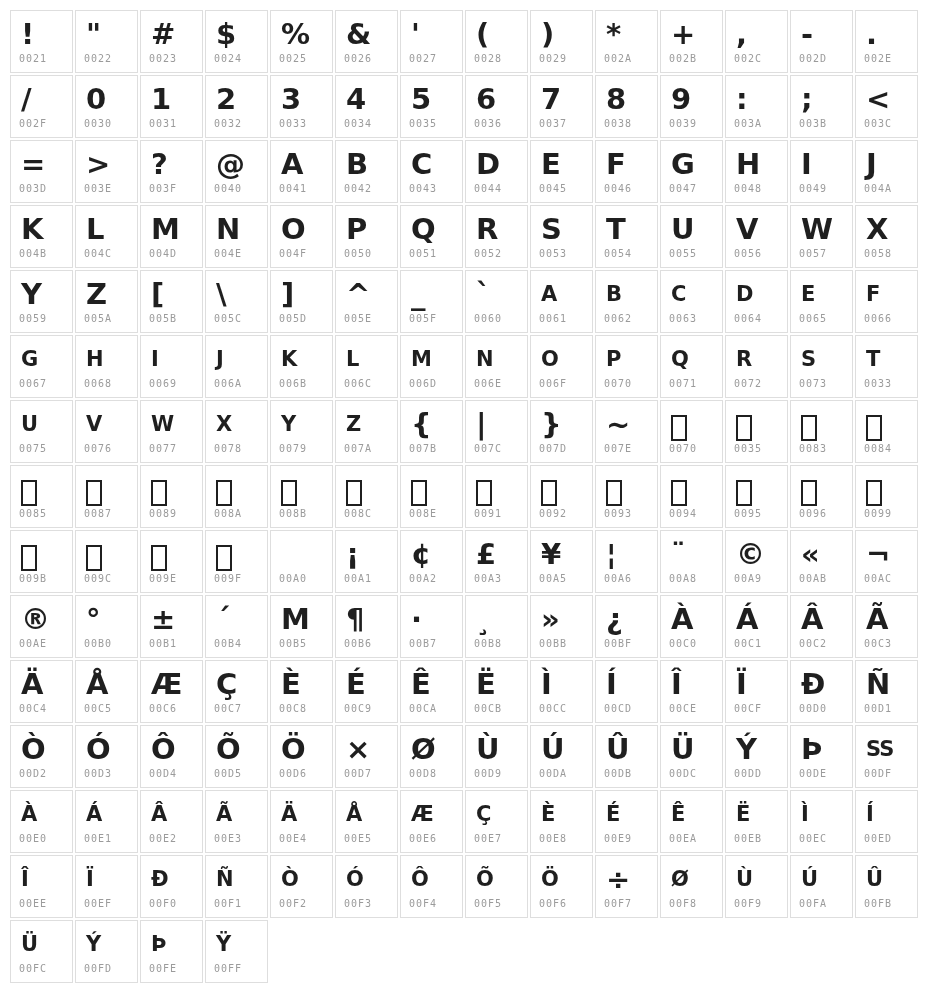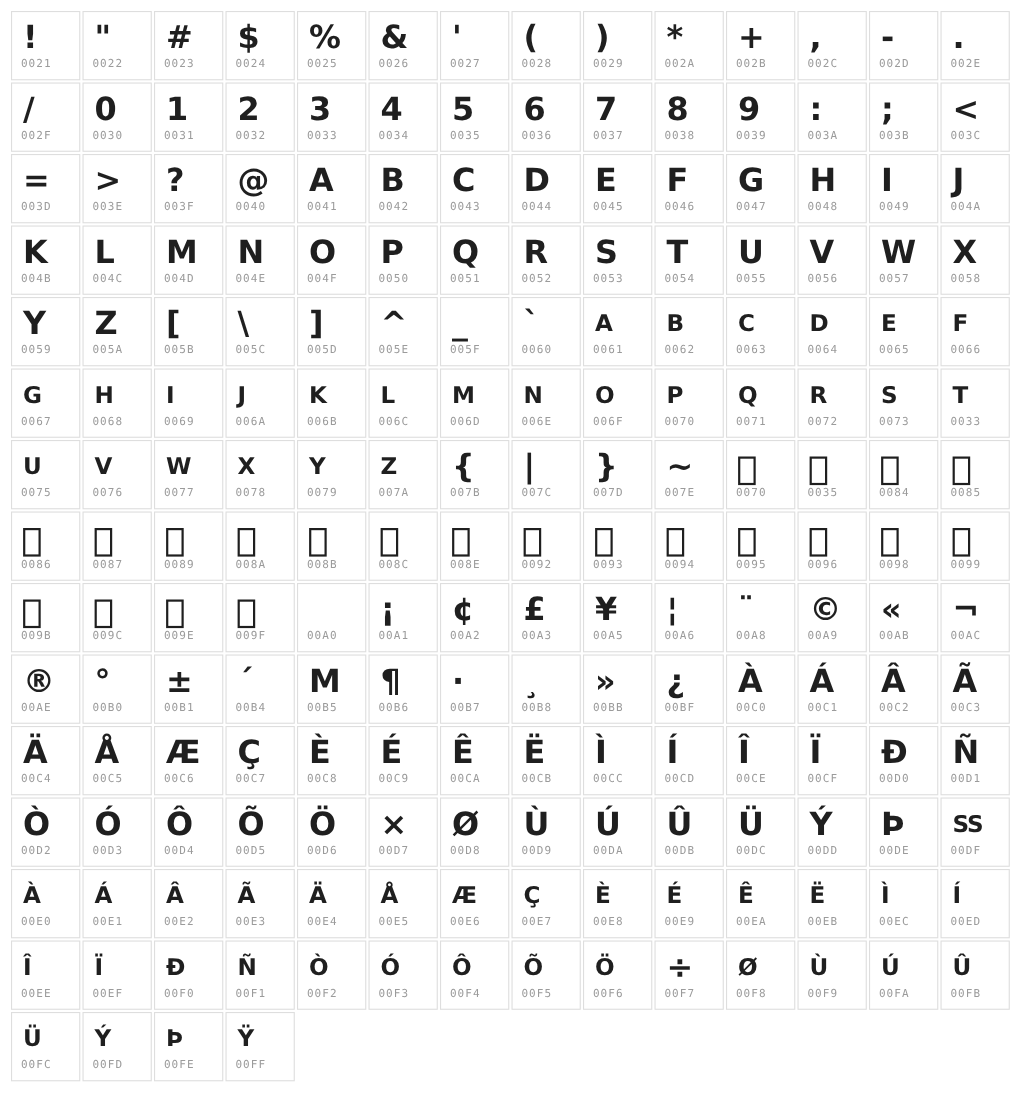--- a/index.html
+++ b/index.html
@@ -636,6 +636,12 @@
     <div class="glyph-area">
       <span class="glyph tofu"></span>
     </div>
+    <span class="code">0083</span>
+  </div>
+    <div class="cell">
+    <div class="glyph-area">
+      <span class="glyph tofu"></span>
+    </div>
     <span class="code">0084</span>
   </div>
     <div class="cell">

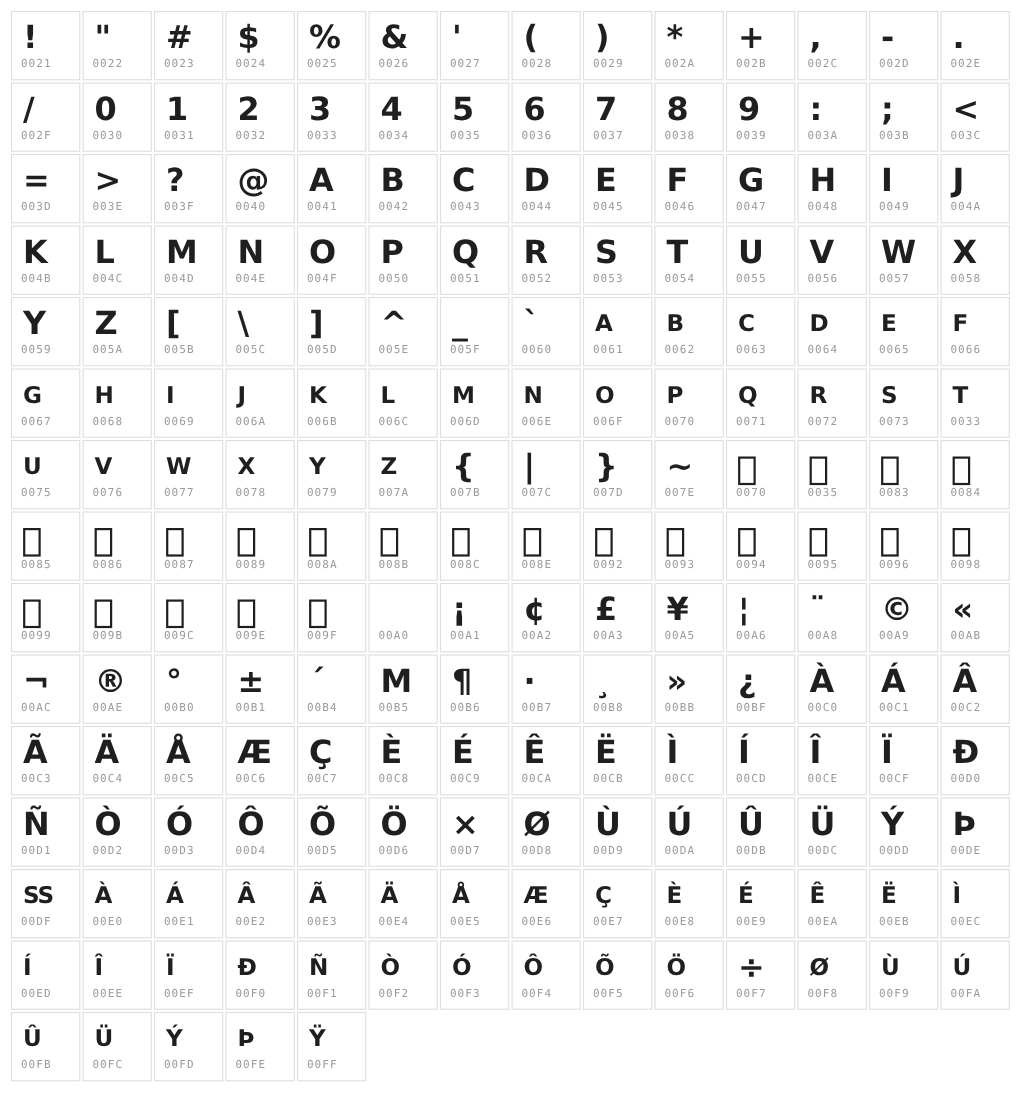--- a/index.html
+++ b/index.html
@@ -654,12 +654,6 @@
     <div class="glyph-area">
       <span class="glyph tofu"></span>
     </div>
-    <span class="code">0086</span>
-  </div>
-    <div class="cell">
-    <div class="glyph-area">
-      <span class="glyph tofu"></span>
-    </div>
     <span class="code">0087</span>
   </div>
     <div class="cell">

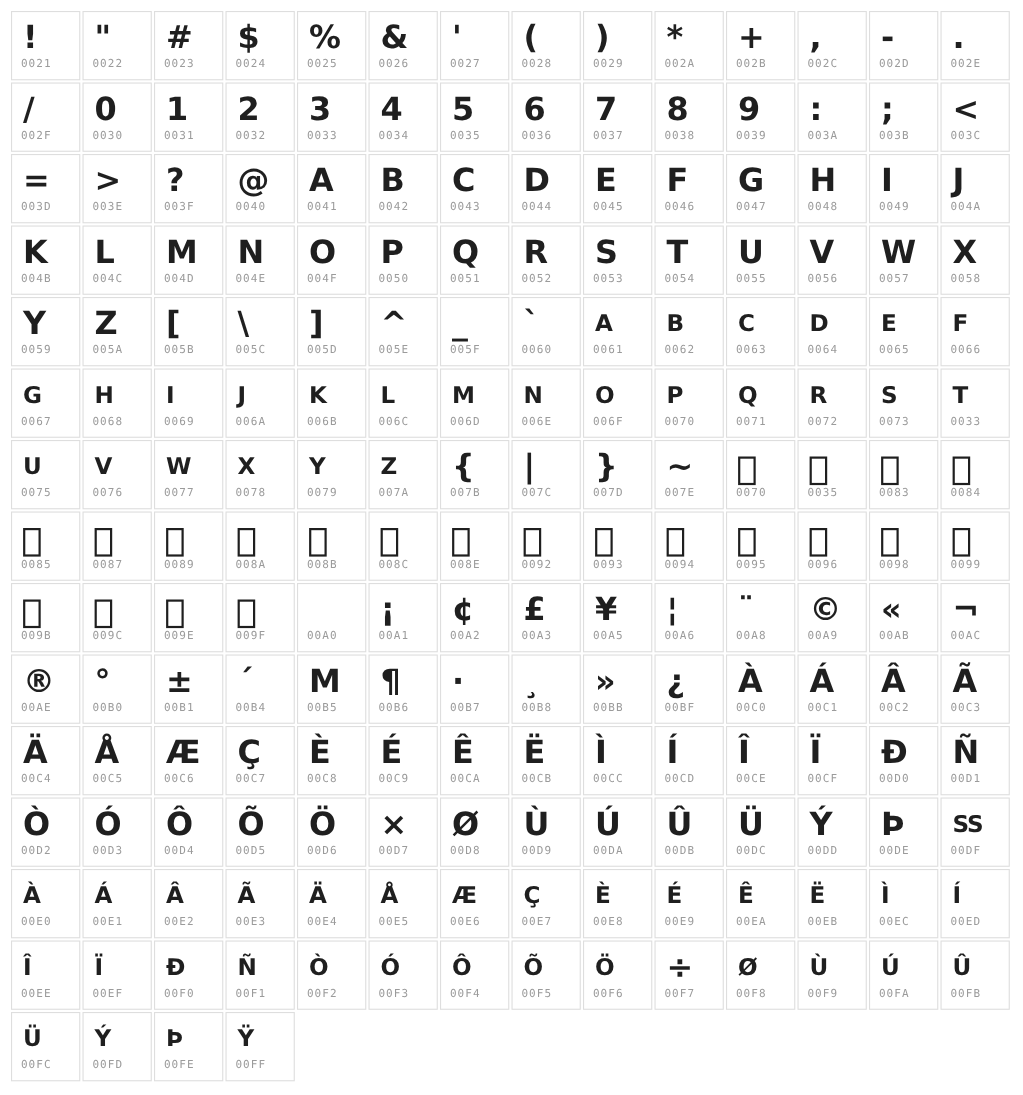--- a/index.html
+++ b/index.html
@@ -690,6 +690,12 @@
     <div class="glyph-area">
       <span class="glyph tofu"></span>
     </div>
+    <span class="code">0091</span>
+  </div>
+    <div class="cell">
+    <div class="glyph-area">
+      <span class="glyph tofu"></span>
+    </div>
     <span class="code">0092</span>
   </div>
     <div class="cell">

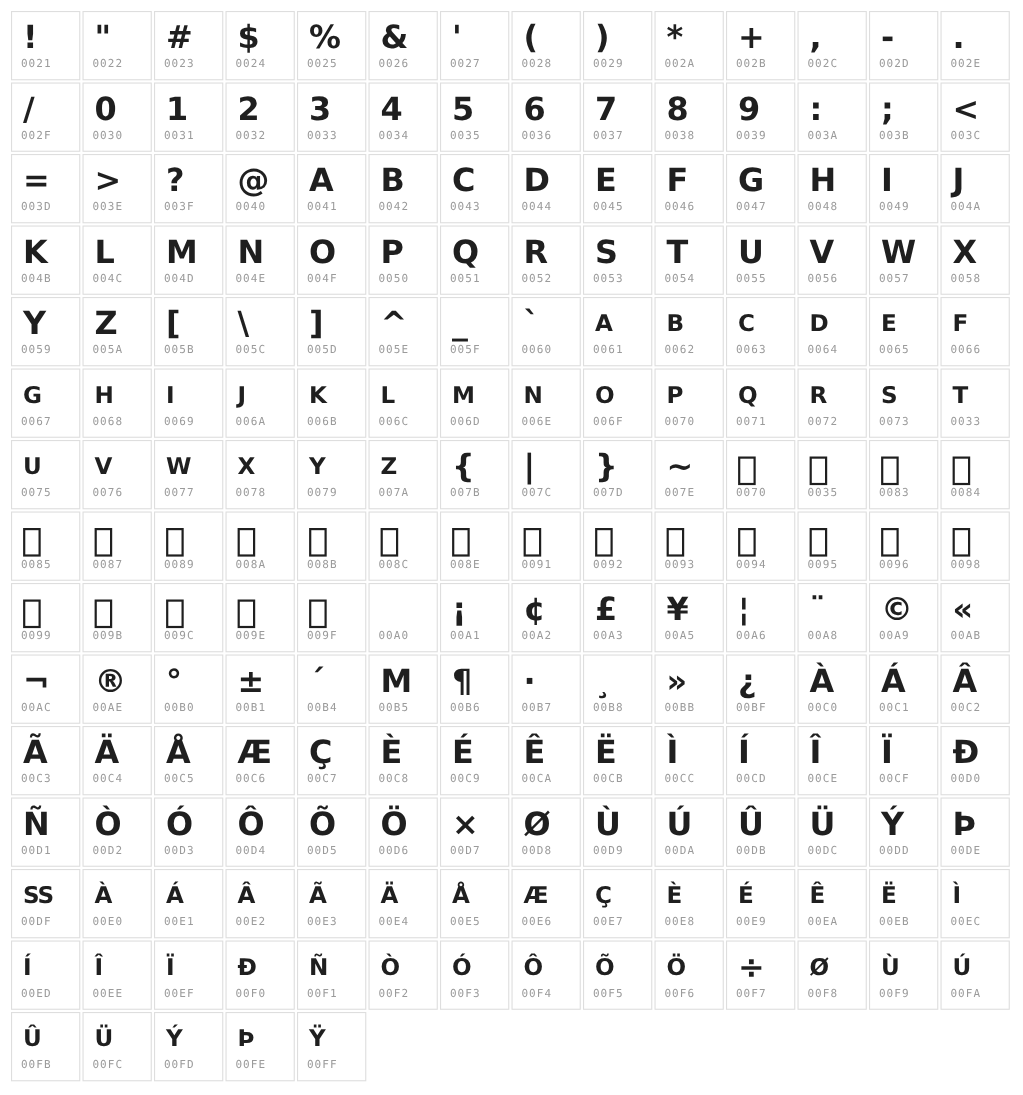--- a/index.html
+++ b/index.html
@@ -726,12 +726,6 @@
     <div class="glyph-area">
       <span class="glyph tofu"></span>
     </div>
-    <span class="code">0098</span>
-  </div>
-    <div class="cell">
-    <div class="glyph-area">
-      <span class="glyph tofu"></span>
-    </div>
     <span class="code">0099</span>
   </div>
     <div class="cell">

